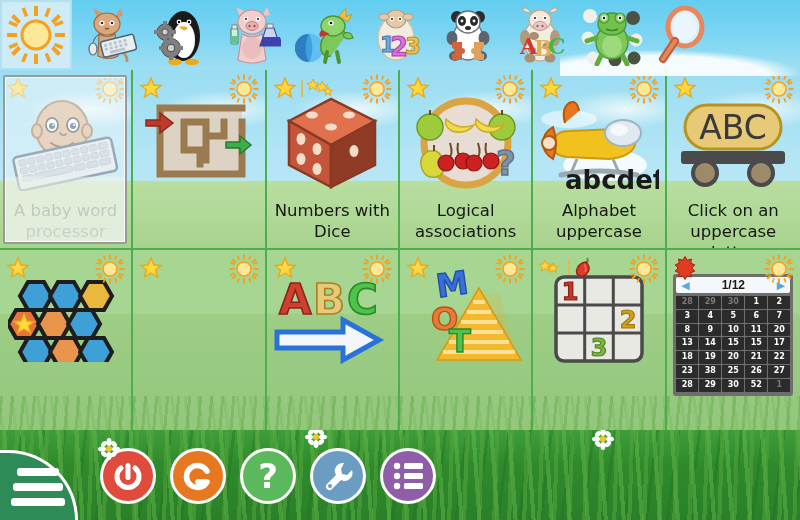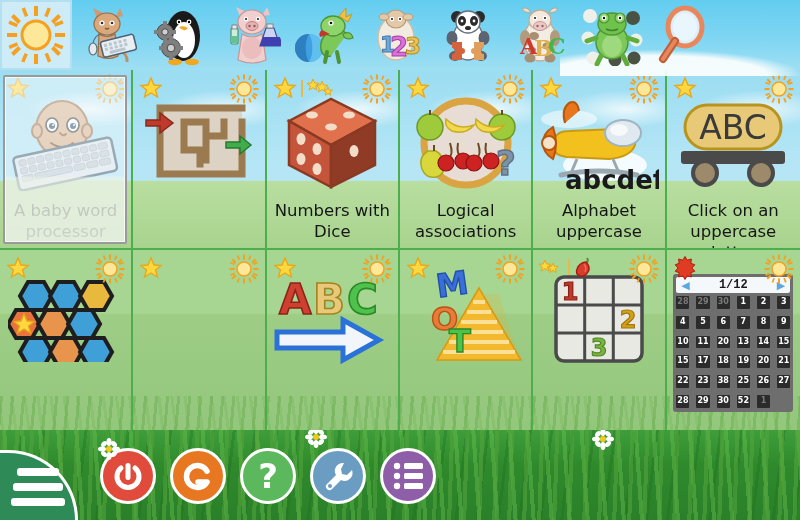--- a/index.html
+++ b/index.html
@@ -936,7 +936,7 @@
         <div style="width:120px;background:#6e6e6e;border-radius:3px;padding:3px 3px 4px;box-sizing:border-box;">
           <div style="display:flex;align-items:center;justify-content:space-between;background:#f4f8fb;border-radius:2px;padding:1px 5px;margin-bottom:3px;">
             <span style="color:#5ba8e0;font-size:11px;line-height:1;">◀</span>
-            <span style="color:#1a1a1a;font-size:12px;font-weight:bold;font-family:Liberation Mono, monospace;">1/12</span>
+            <span style="color:#1a1a1a;font-size:12px;font-weight:bold;font-family:Liberation Sans, sans-serif;">1/12</span>
             <span style="color:#5ba8e0;font-size:11px;line-height:1;">▶</span>
           </div>
           <div id="cal-grid" style="display:grid;grid-template-columns:repeat(6,1fr);gap:7px;">

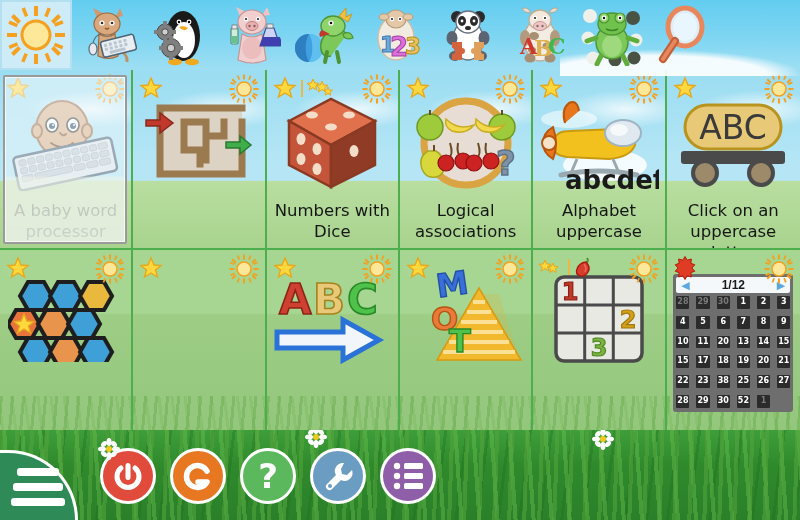--- a/index.html
+++ b/index.html
@@ -939,7 +939,7 @@
             <span style="color:#1a1a1a;font-size:12px;font-weight:bold;font-family:Liberation Sans, sans-serif;">1/12</span>
             <span style="color:#5ba8e0;font-size:11px;line-height:1;">▶</span>
           </div>
-          <div id="cal-grid" style="display:grid;grid-template-columns:repeat(6,1fr);gap:7px;">
+          <div id="cal-grid" style="display:grid;grid-template-columns:repeat(5,1fr);gap:1px;">
               <div style="background: rgb(43, 43, 43); color: rgb(122, 122, 122); font-size: 8px; font-weight: bold; text-align: center; padding: 2px 0px; border-radius: 1px; font-family: &quot;DejaVu Sans&quot;, sans-serif; line-height: 1.1;">28</div>
               <div style="background: rgb(43, 43, 43); color: rgb(122, 122, 122); font-size: 8px; font-weight: bold; text-align: center; padding: 2px 0px; border-radius: 1px; font-family: &quot;DejaVu Sans&quot;, sans-serif; line-height: 1.1;">29</div>
               <div style="background: rgb(43, 43, 43); color: rgb(122, 122, 122); font-size: 8px; font-weight: bold; text-align: center; padding: 2px 0px; border-radius: 1px; font-family: &quot;DejaVu Sans&quot;, sans-serif; line-height: 1.1;">30</div>

